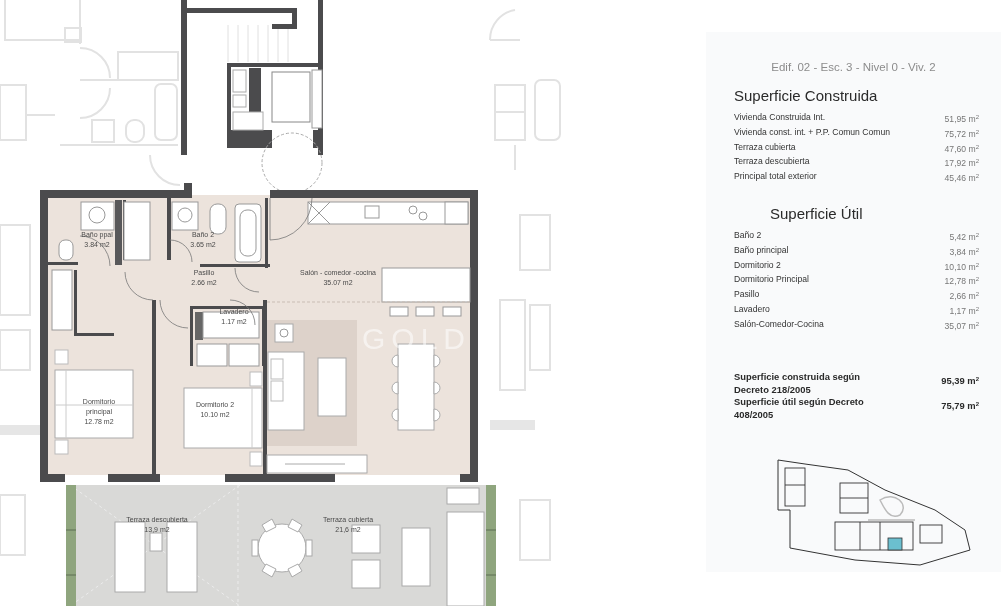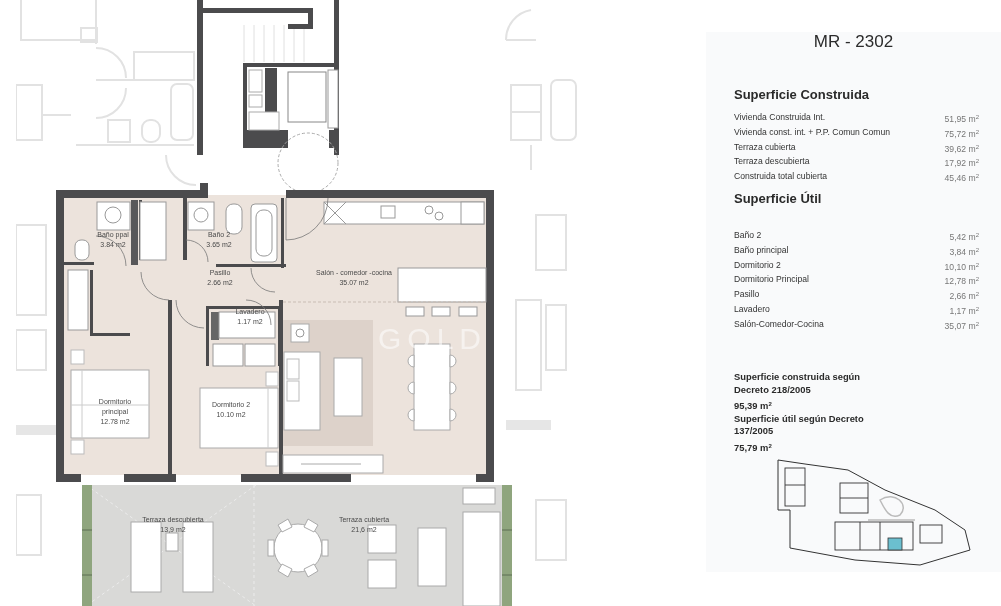--- a/index.html
+++ b/index.html
@@ -287,7 +287,6 @@
 </div>
 
 <div class="panel">
-  <div class="title">MR - 2302</div>
 
   <div class="section-title" style="top:55px;">Superficie Construida</div>
   <div class="rows" style="top:79px;">

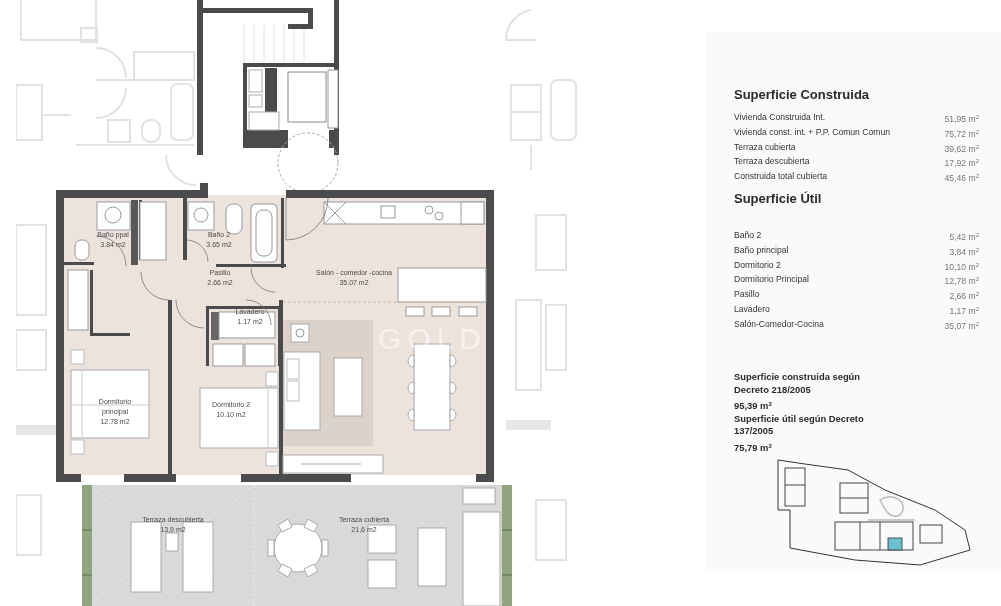--- a/index.html
+++ b/index.html
@@ -287,6 +287,7 @@
 </div>
 
 <div class="panel">
+  <div class="subtitle">Edif. 02 - Esc. 3  - Nivel 0 - Viv. 2</div>
 
   <div class="section-title" style="top:55px;">Superficie Construida</div>
   <div class="rows" style="top:79px;">

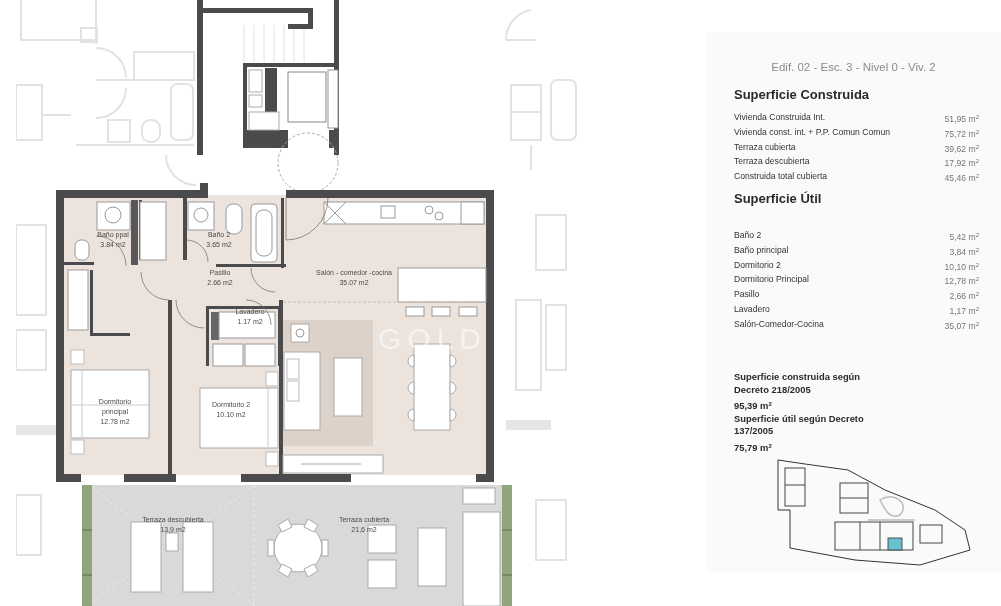--- a/index.html
+++ b/index.html
@@ -33,7 +33,7 @@
       font-size: 11.5px; color: #8c8c8c;
     }
     .section-title {
-      position: absolute; left: 28px; font-size: 13px; font-weight: bold; color: #2a2a2a;
+      position: absolute; left: 28px; font-size: 15px; font-weight: normal; color: #2a2a2a;
     }
     .rows { position: absolute; left: 28px; width: 245px; }
     .row { display: flex; justify-content: space-between; font-size: 8.6px; line-height: 12.8px; color: #333; }

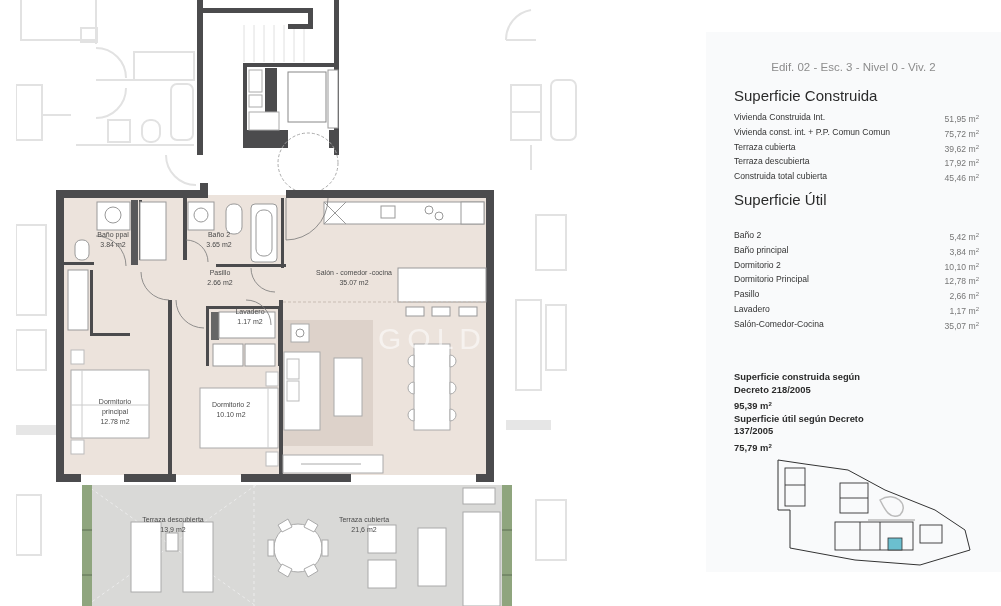--- a/index.html
+++ b/index.html
@@ -301,7 +301,7 @@
       </div>
     <div class="row">
         <span>Terraza cubierta</span>
-        <span class="val"><span>39,62 m</span><sup>2</sup></span>
+        <span class="val"><span>47,60 m</span><sup>2</sup></span>
       </div>
     <div class="row">
         <span>Terraza descubierta</span>

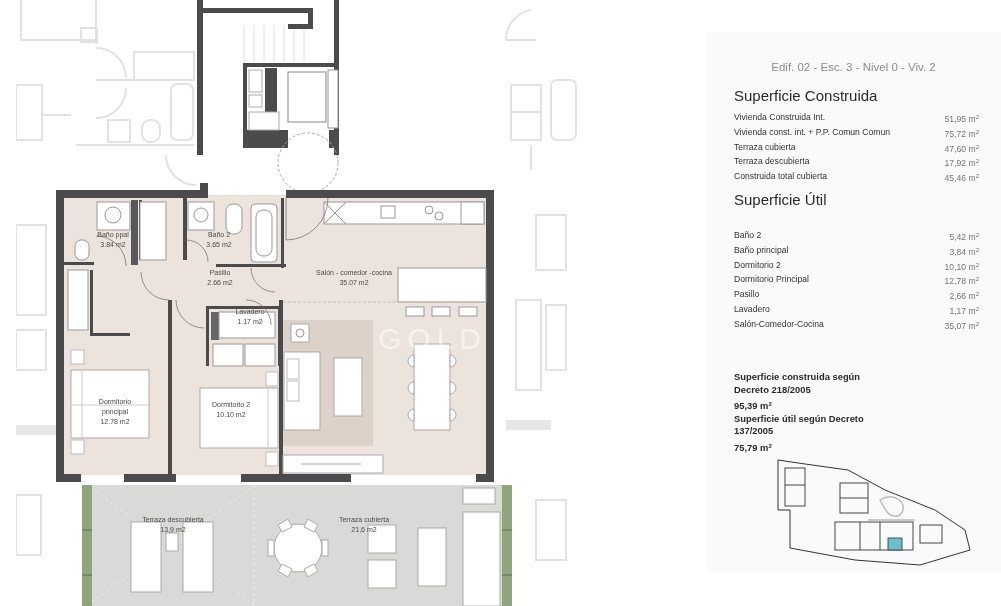--- a/index.html
+++ b/index.html
@@ -308,7 +308,7 @@
         <span class="val"><span>17,92 m</span><sup>2</sup></span>
       </div>
     <div class="row">
-        <span>Construida total cubierta</span>
+        <span>Principal total exterior</span>
         <span class="val"><span>45,46 m</span><sup>2</sup></span>
       </div>
   </div>

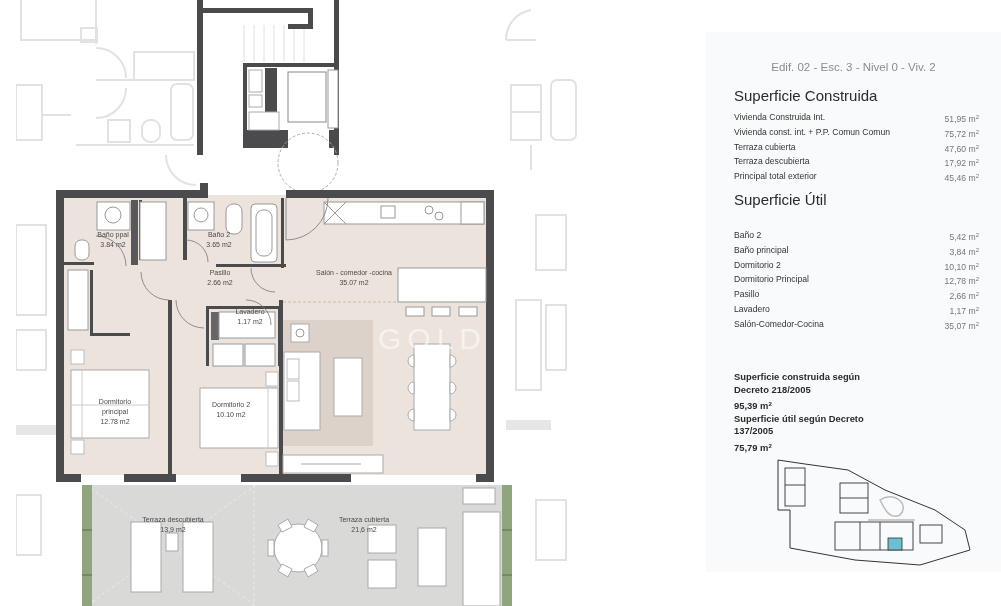--- a/index.html
+++ b/index.html
@@ -313,7 +313,7 @@
       </div>
   </div>
 
-  <div class="section-title" style="top:159px;">Superficie Útil</div>
+  <div class="section-title" style="top:173px;margin-left:36px;">Superficie Útil</div>
   <div class="rows" style="top:197px;">
     <div class="row">
         <span>Baño  2</span>

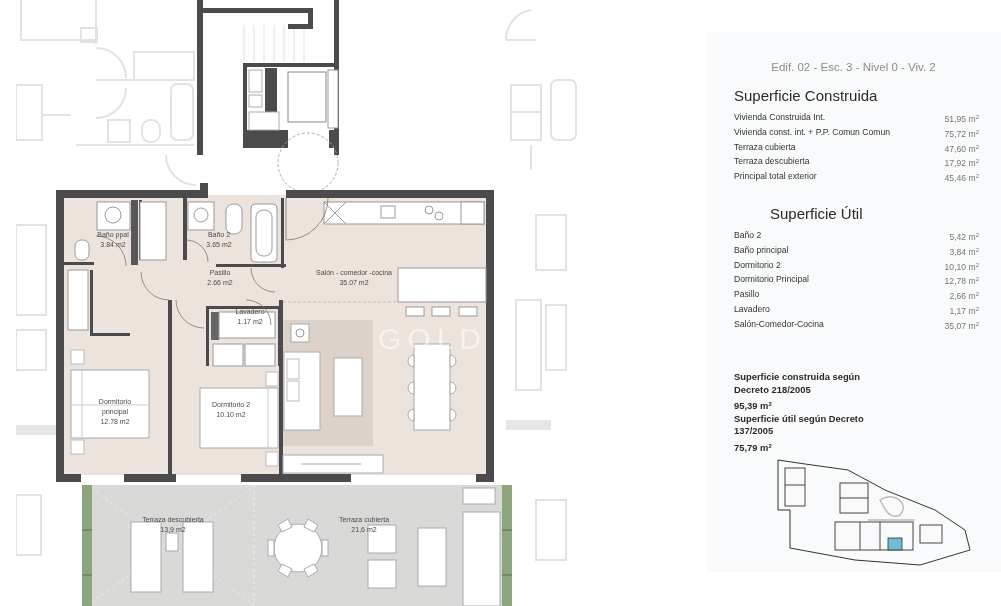--- a/index.html
+++ b/index.html
@@ -9,7 +9,7 @@
       font-family: "Liberation Sans", "DejaVu Sans", sans-serif;
     }
     
-    .plan { position: absolute; left: 0; top: 0; width: 700px; height: 606px; overflow: hidden; margin-left: 16px; }
+    .plan { position: absolute; left: 0; top: 0; width: 700px; height: 606px; overflow: hidden; }
     .plan svg { position: absolute; left: 0; top: 0; }
     .room-label {
       position: absolute; text-align: center; font-size: 7px; line-height: 10px;

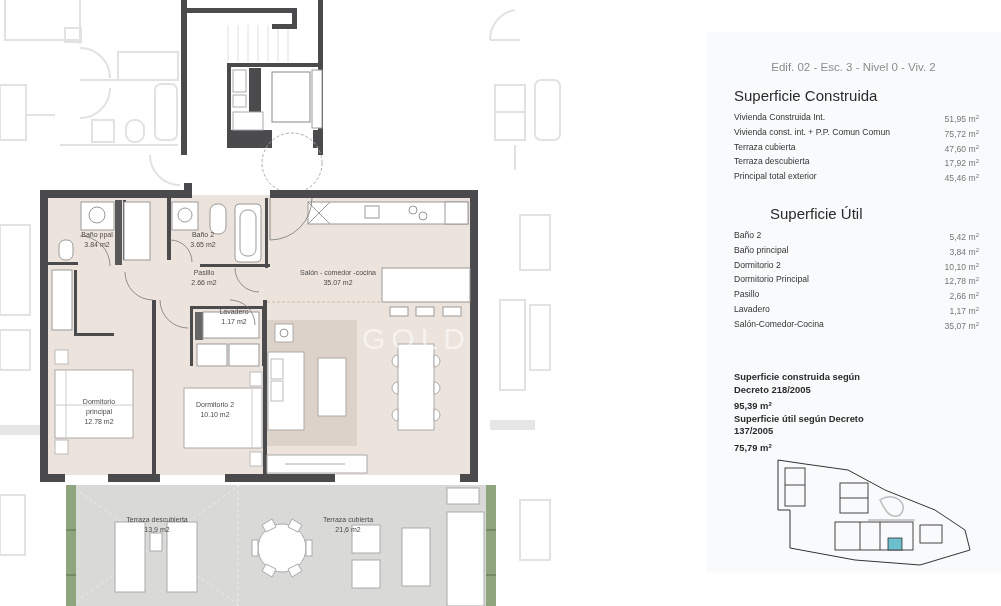--- a/index.html
+++ b/index.html
@@ -40,7 +40,7 @@
     .row .val { color: #777; }
     .row .val sup, .total .val sup { font-size: 6px; vertical-align: 3px; }
     .totals { position: absolute; left: 28px; top: 339px; width: 245px; }
-    .total { display: flex; justify-content: space-between; font-size: 9.4px; font-weight: bold; color: #2a2a2a; line-height: 12.5px; flex-direction: column; }
+    .total { display: flex; justify-content: space-between; font-size: 9.4px; font-weight: bold; color: #2a2a2a; line-height: 12.5px; }
     .total .lbl { width: 160px; }
     .total .val { padding-top: 2px; }
     .siteplan { position: absolute; left: 54px; top: 418px; width: 230px; height: 120px; }

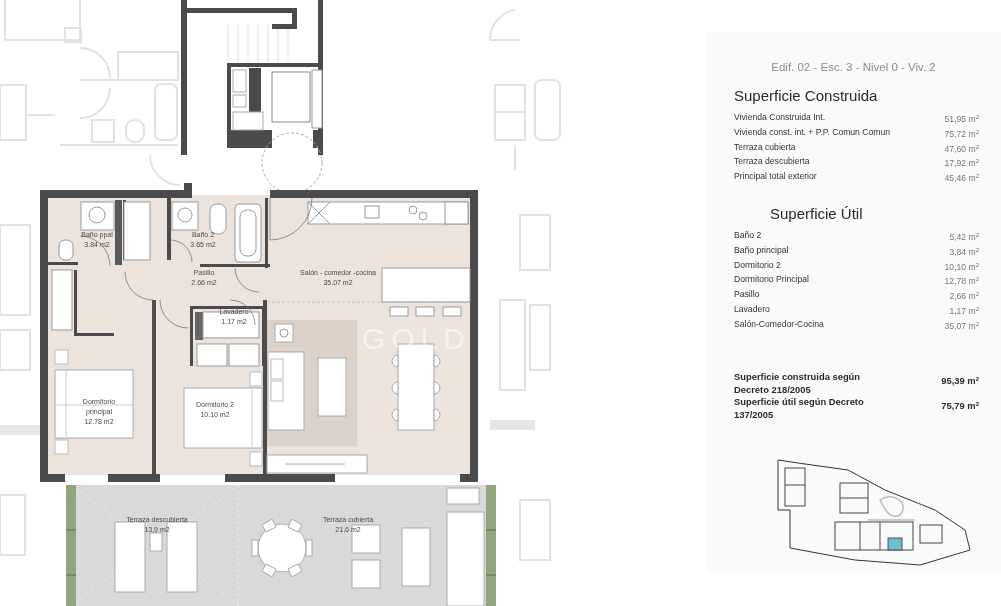--- a/index.html
+++ b/index.html
@@ -351,7 +351,7 @@
         <span class="val"><span>95,39 m</span><sup>2</sup></span>
       </div>
     <div class="total">
-        <span class="lbl">Superficie útil según Decreto 137/2005</span>
+        <span class="lbl">Superficie útil según Decreto 408/2005</span>
         <span class="val"><span>75,79 m</span><sup>2</sup></span>
       </div>
   </div>

